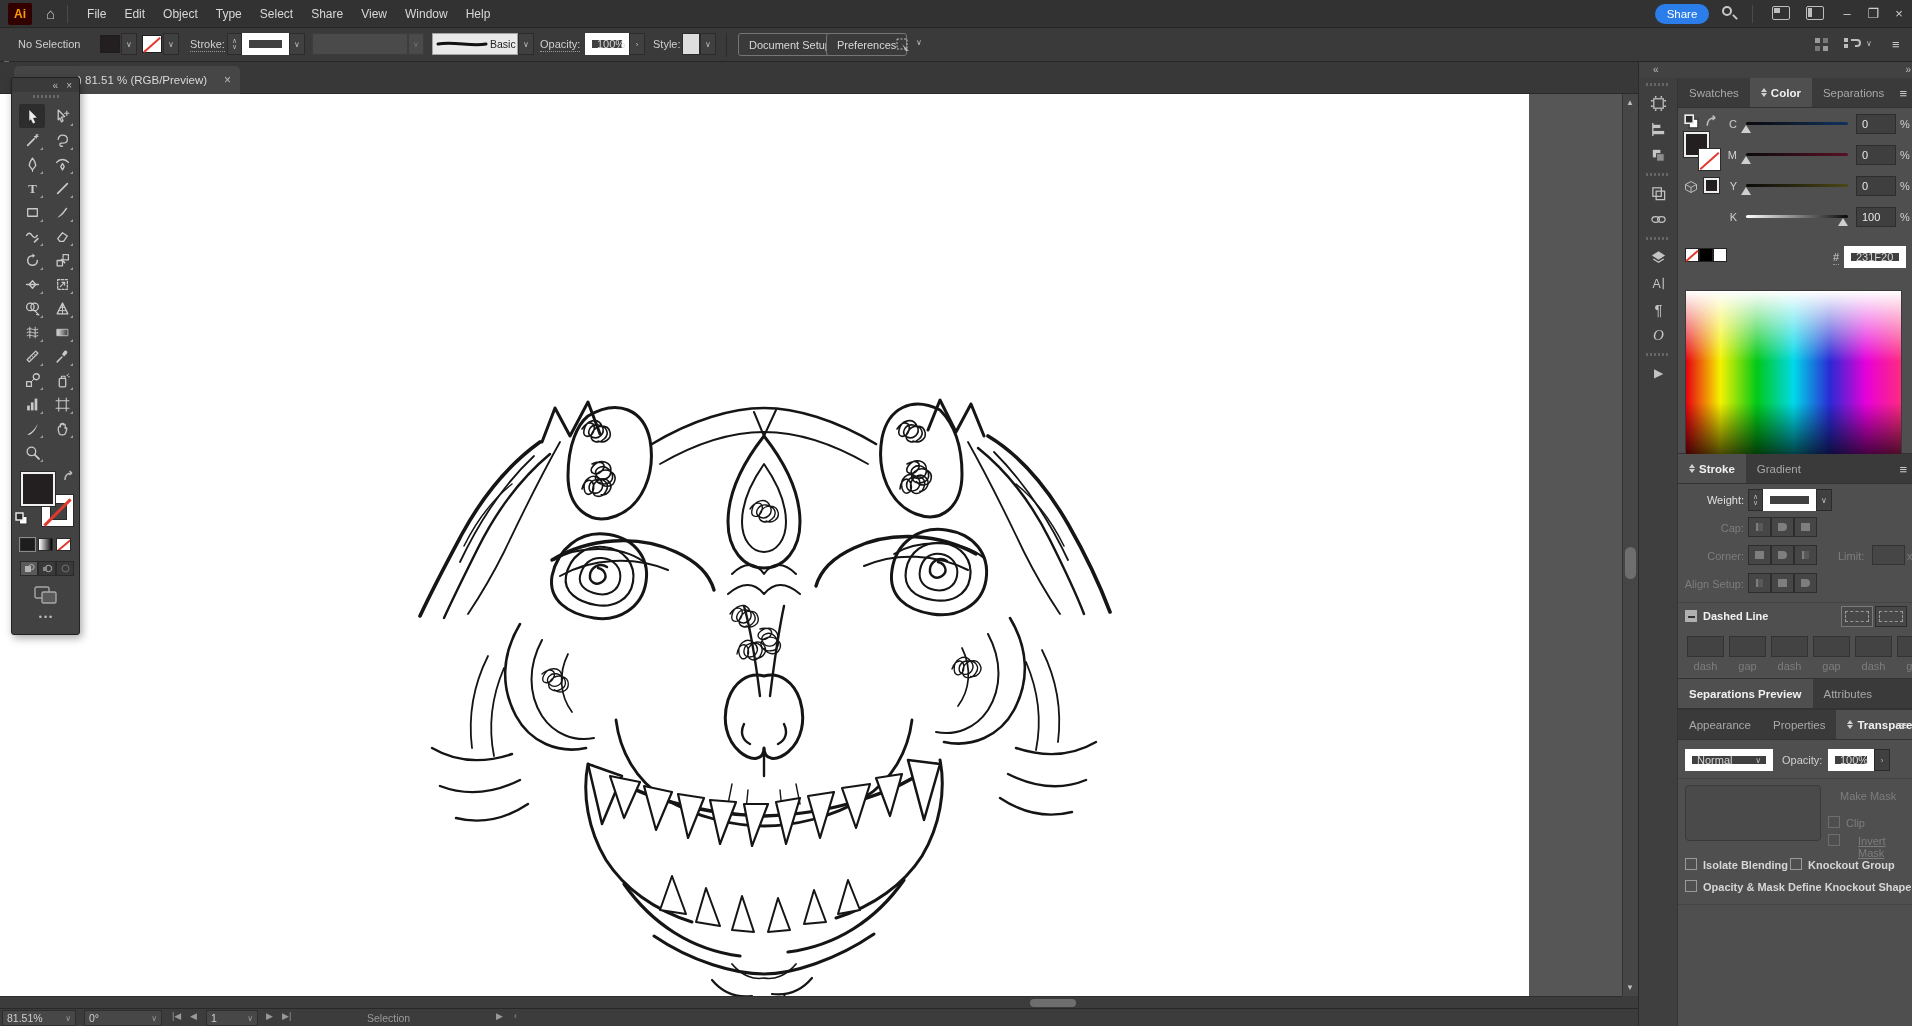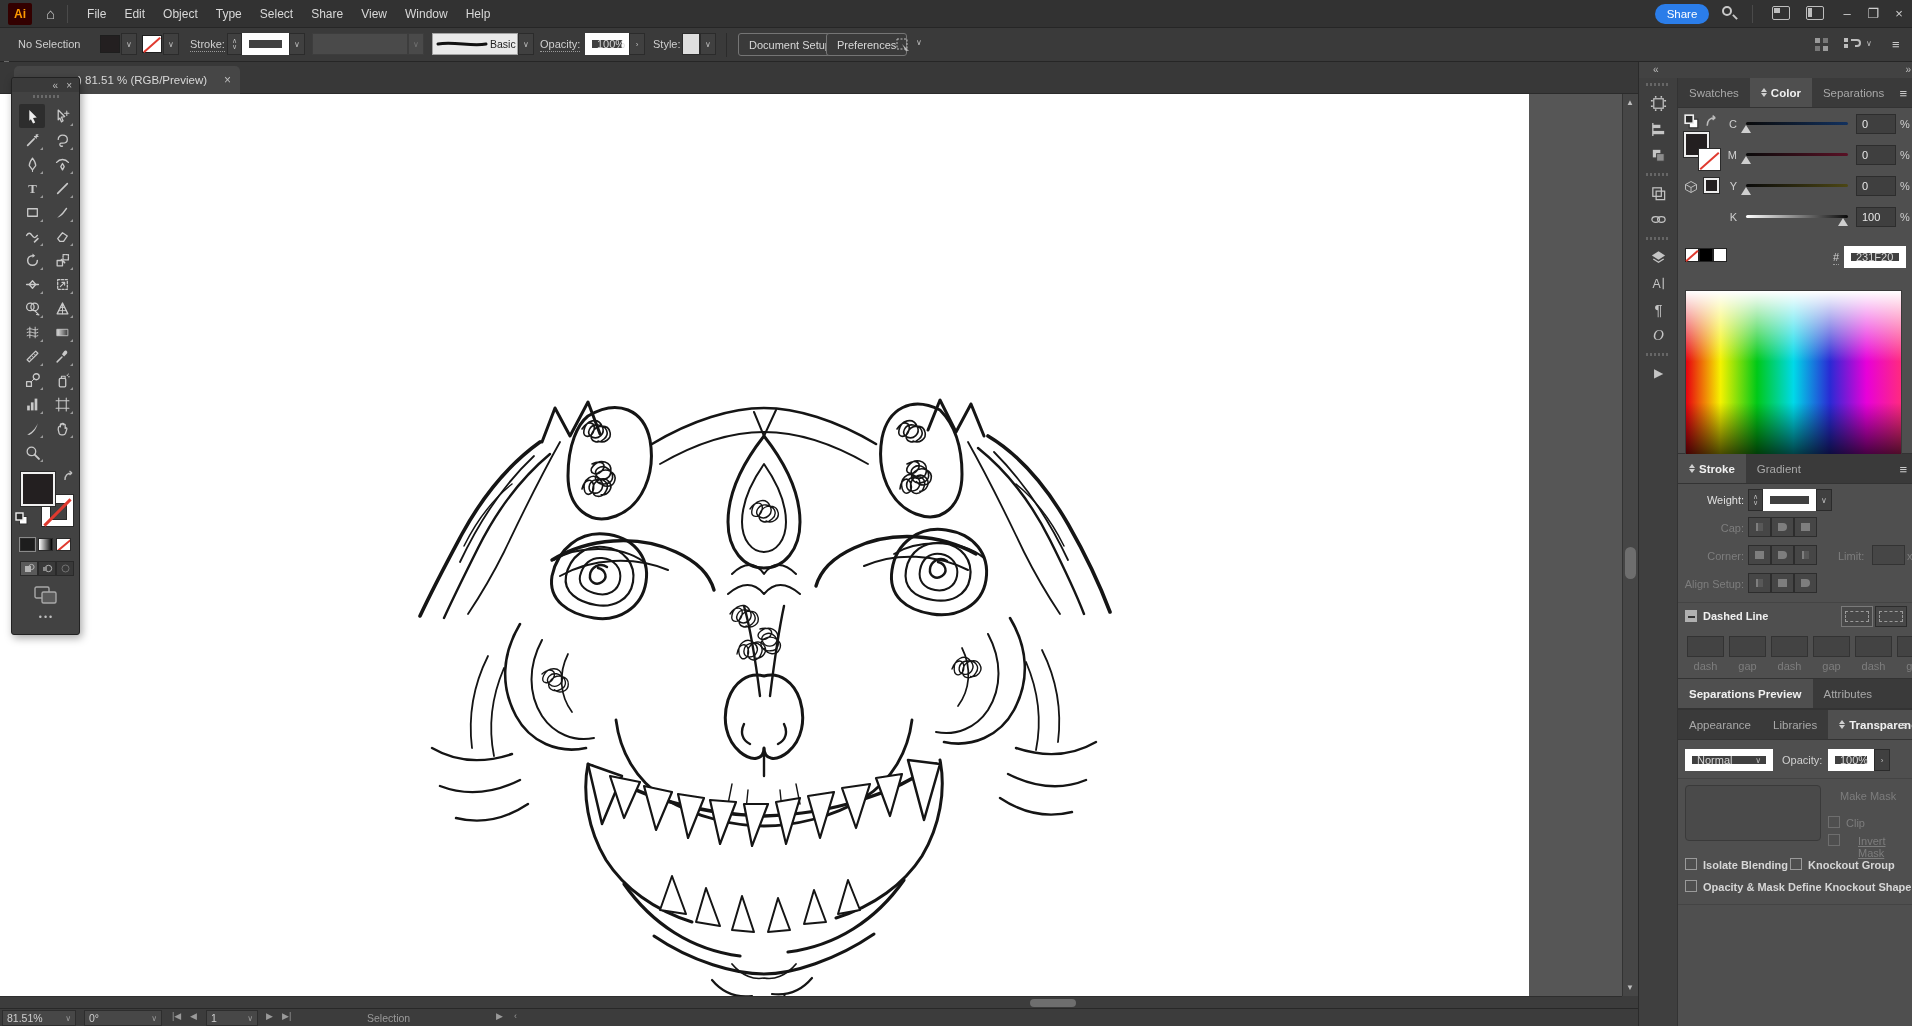--- a/index.html
+++ b/index.html
@@ -872,7 +872,7 @@
               <span>Appearance</span>
             </div>
           <div class="ptab">
-              <span>Libraries</span>
+              <span>Properties</span>
             </div>
           <div class="ptab on">
               <span class="updn">

